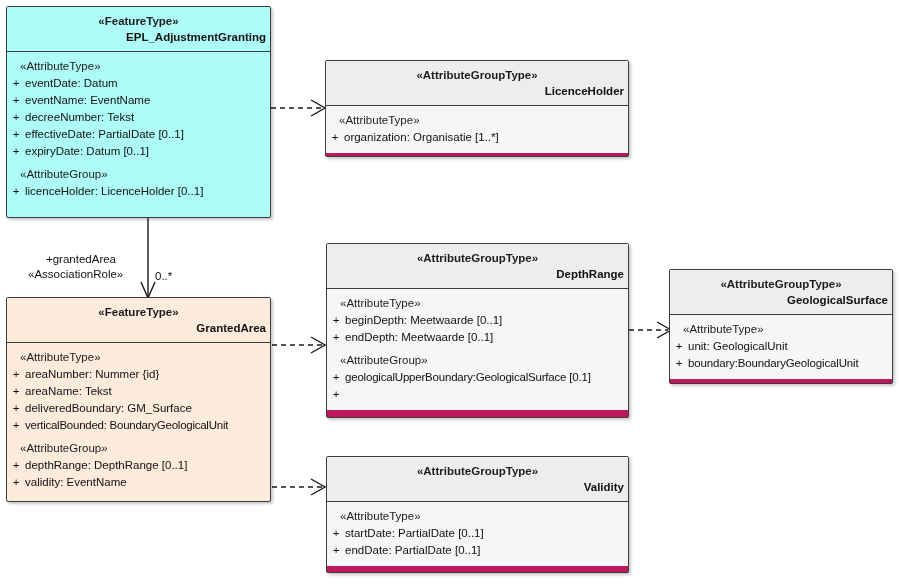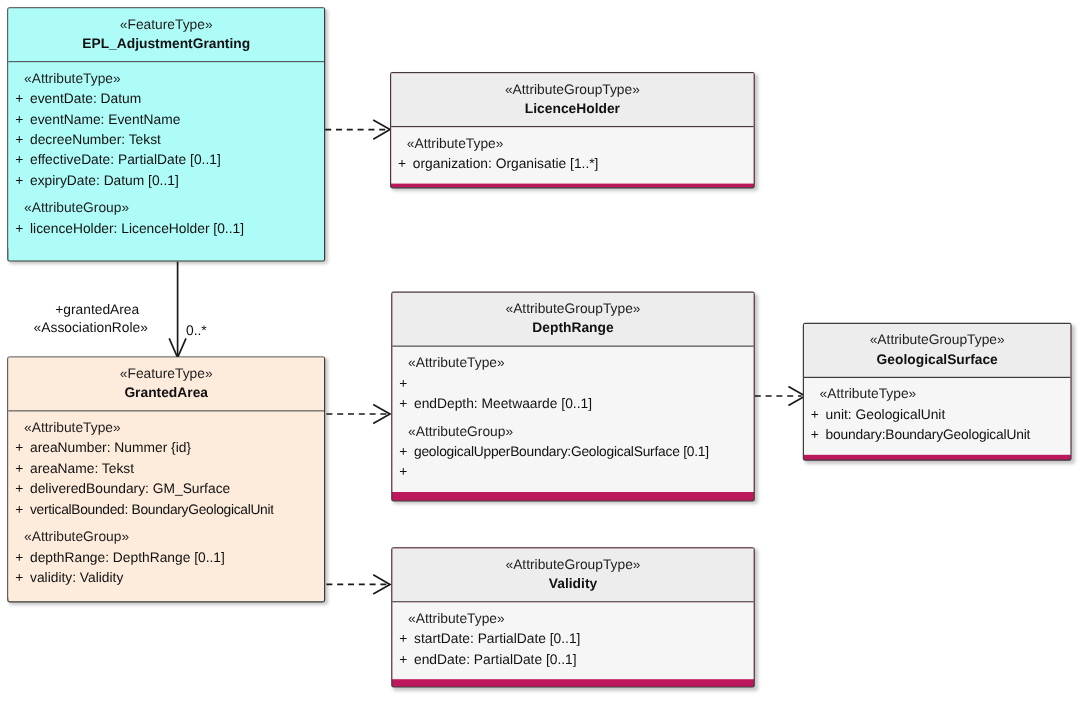--- a/index.html
+++ b/index.html
@@ -40,6 +40,7 @@
     color: #1d1d1d;
     line-height: 15px;
     white-space: nowrap;
+    font-weight: bold;
   }
   .classname {
     font-size: 11.5px;

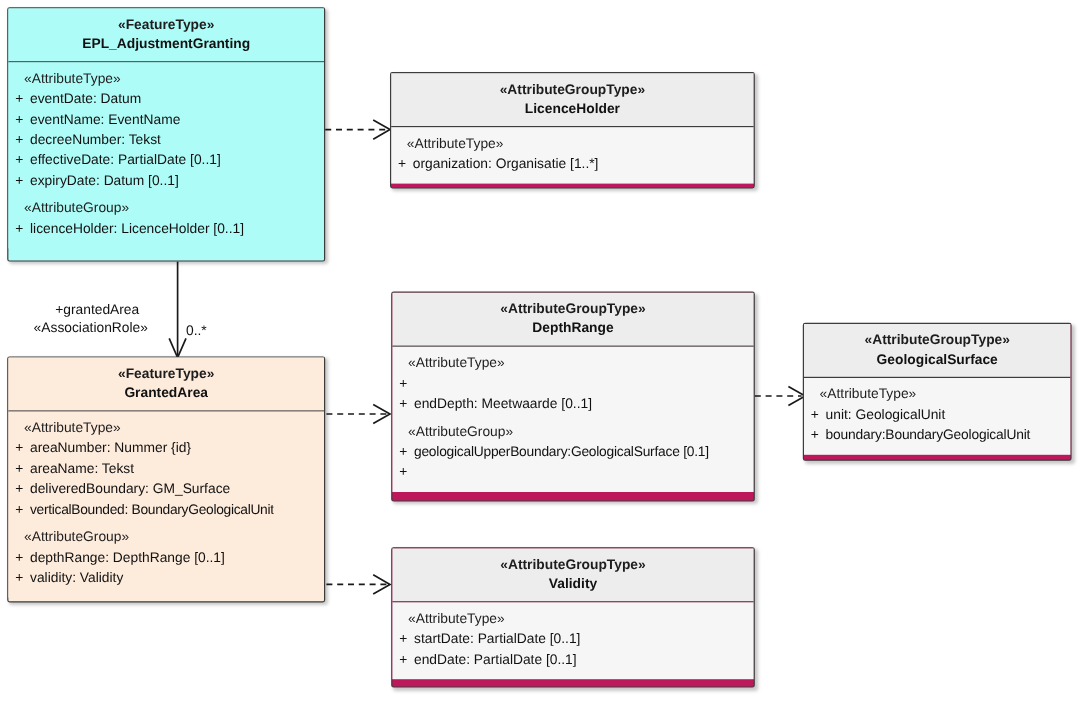--- a/index.html
+++ b/index.html
@@ -48,6 +48,7 @@
     color: #111111;
     line-height: 16px;
     white-space: nowrap;
+    text-align: right;
   }
   .uml-body {
     box-sizing: border-box;

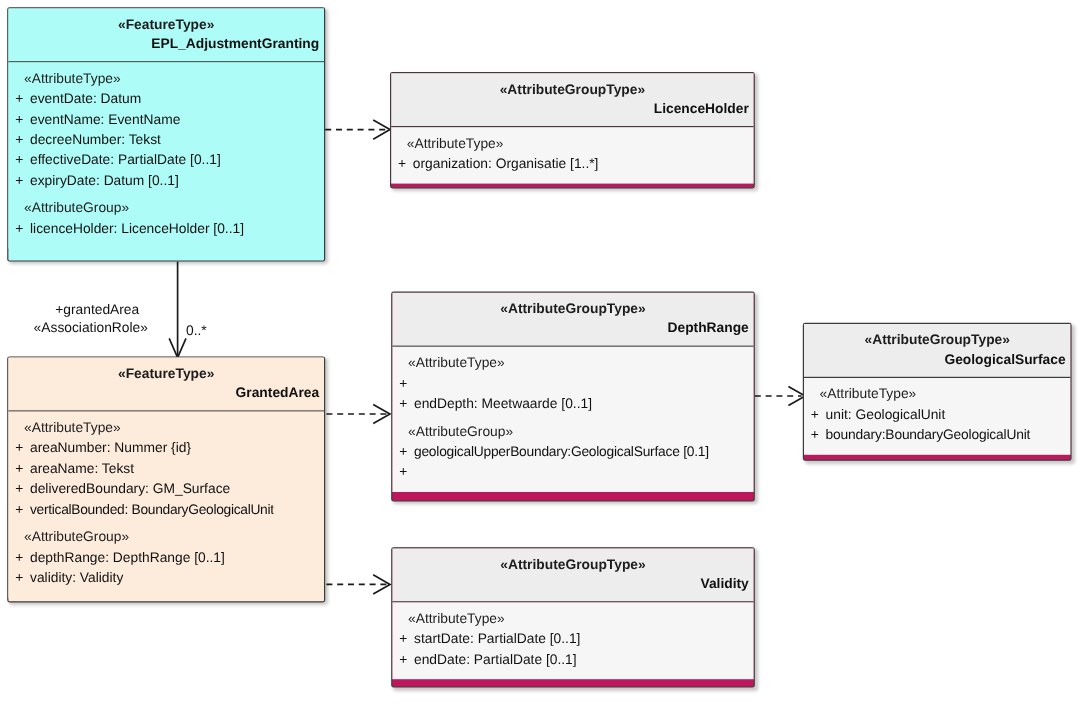--- a/index.html
+++ b/index.html
@@ -243,6 +243,7 @@
       <div class="grp-label">«AttributeType»</div>
       <div class="attr-row">
         <span class="attr-vis">+</span>
+        <span class="attr-text">beginDepth: Meetwaarde [0..1]</span>
       </div>
       <div class="attr-row">
         <span class="attr-vis">+</span>

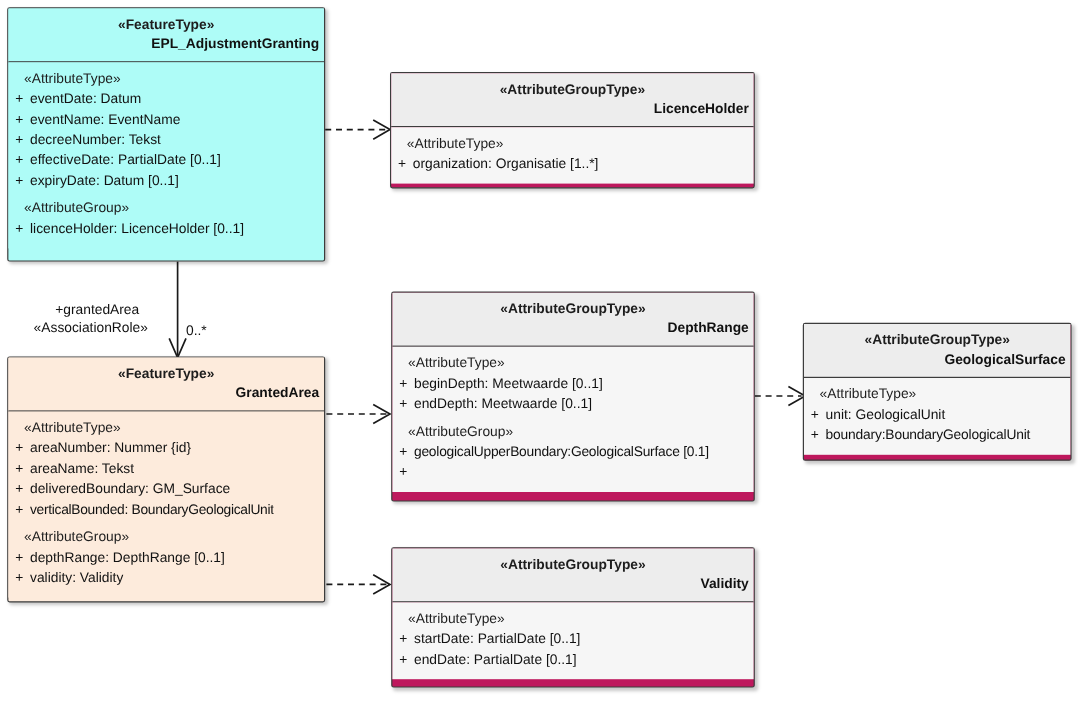--- a/index.html
+++ b/index.html
@@ -229,7 +229,7 @@
       </div>
       <div class="attr-row">
         <span class="attr-vis">+</span>
-        <span class="attr-text">validity: Validity</span>
+        <span class="attr-text">validity: EventName</span>
       </div>
     </div>
   </div>

